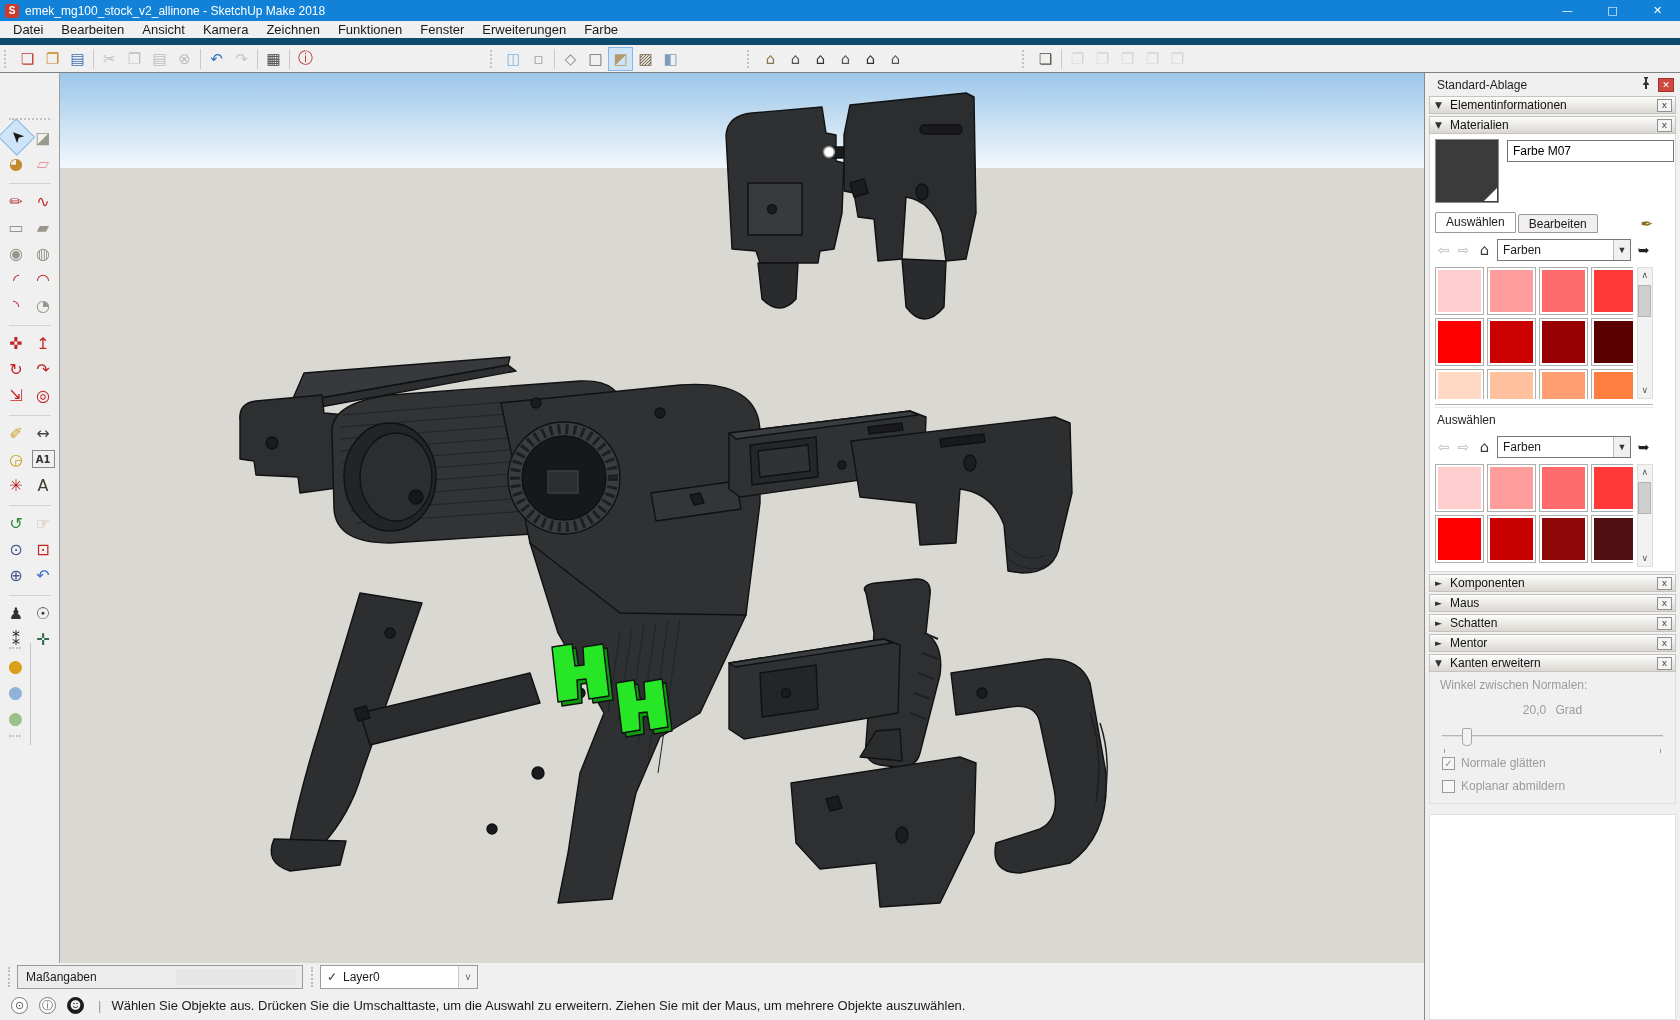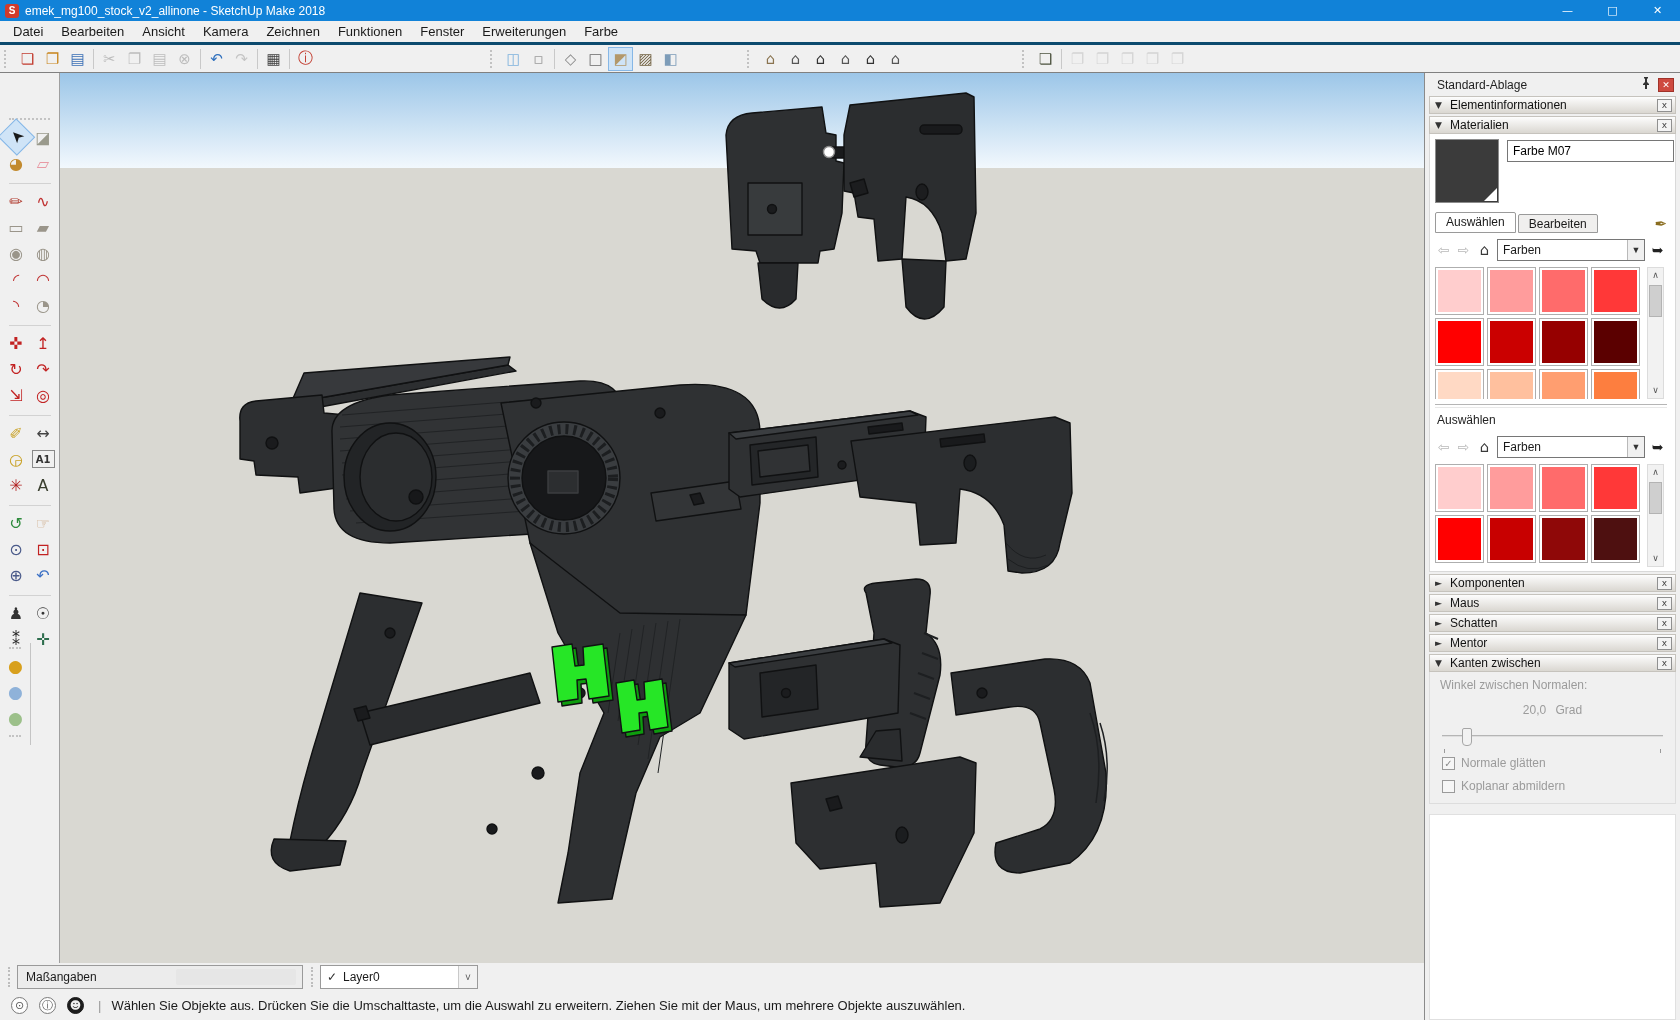--- a/index.html
+++ b/index.html
@@ -14,7 +14,7 @@
   .win-btn { width:45px; height:100%; display:flex; align-items:center; justify-content:center; font-size:11px; font-family:"DejaVu Sans",sans-serif; }
 
   
-  .menubar { position:absolute; left:0; top:21px; width:1680px; height:24px; background:#f0f0f0; display:flex; align-items:center; padding-left:4px; border-bottom:3px solid #0c4a6e; }
+  .menubar { position:absolute; left:0; top:21px; width:1680px; height:24px; background:#f0f0f0; display:flex; align-items:center; padding-left:4px; border-bottom:7px solid #0c4a6e; }
   .menu-item { padding:4px 9px; font-size:13px; }
 
   

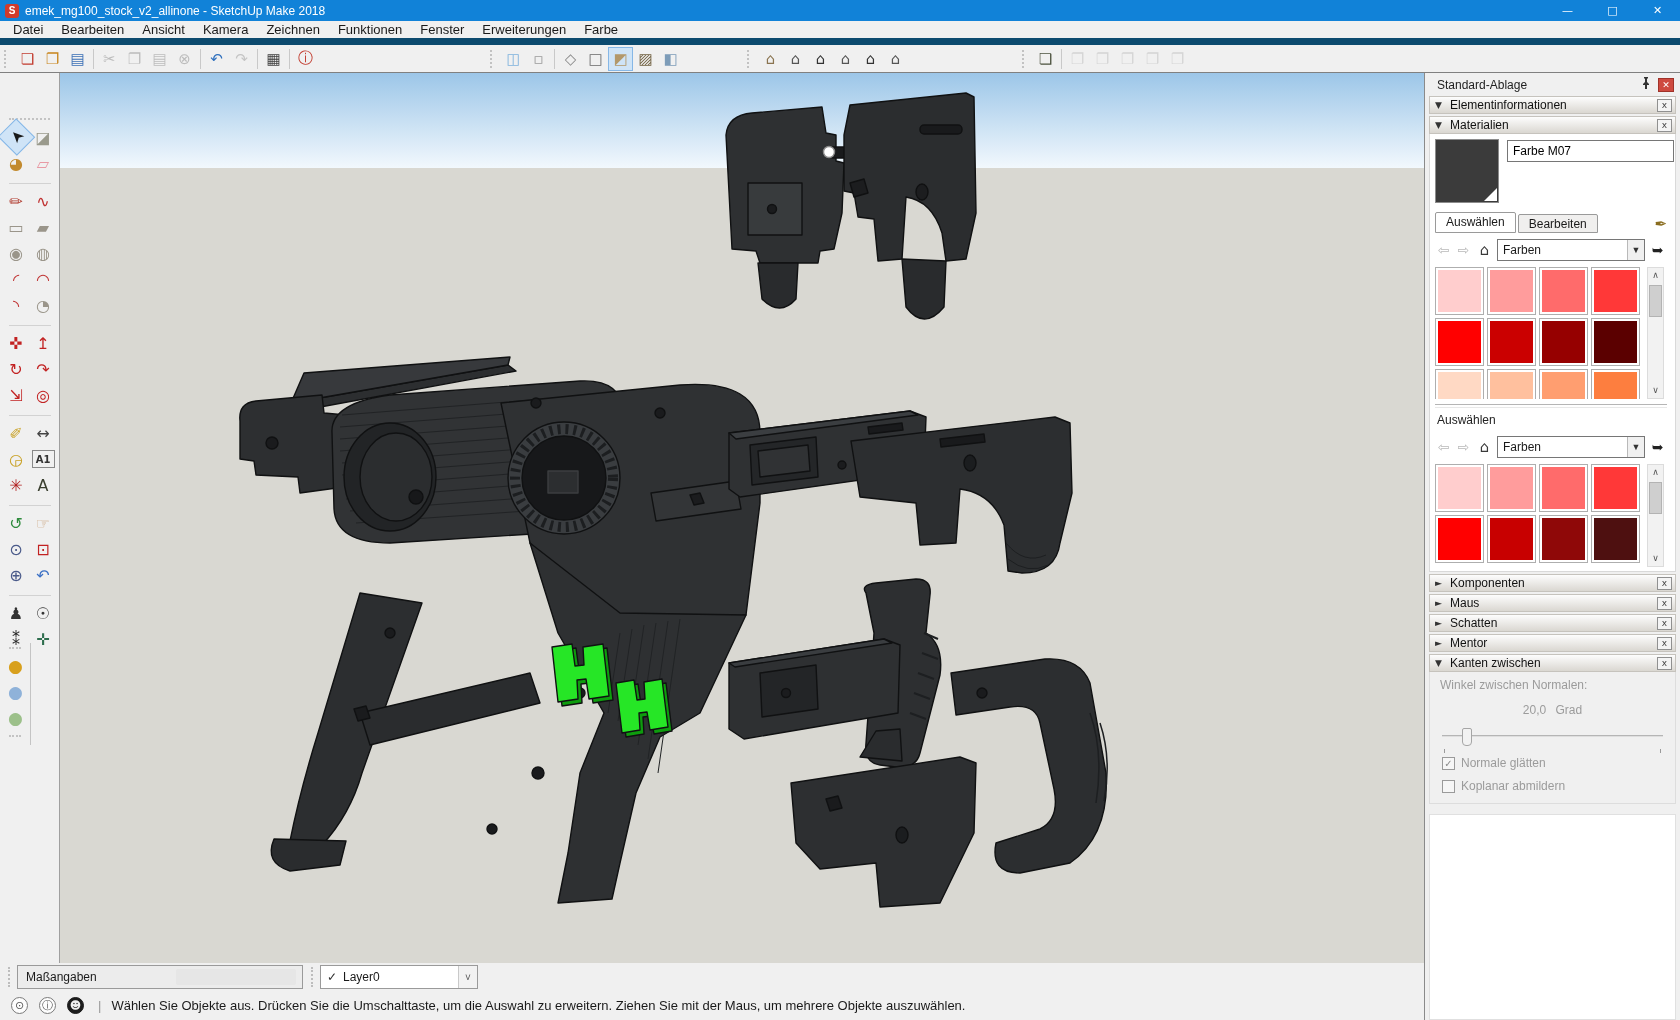--- a/index.html
+++ b/index.html
@@ -72,7 +72,7 @@
   .ei-empty { font-weight:bold; font-size:12px; }
   .ei-detail-btn { margin-left:auto; width:17px; height:20px; border:1px solid #a9a9a9; background:#f6f6f6; text-align:center; font-size:11px; line-height:18px; font-family:"DejaVu Sans",sans-serif; }
 
-  .mat-body { padding:5px 8px 4px 5px; }
+  .mat-body { padding:5px 22px 4px 5px; }
   .mat-top { display:flex; }
   .preview { position:relative; width:64px; height:64px; background:#3b3b3b; border:1px solid #8c8c8c; flex:none; }
   .preview::after { content:""; position:absolute; right:1px; bottom:1px; border-left:13px solid transparent; border-bottom:13px solid #fff; }

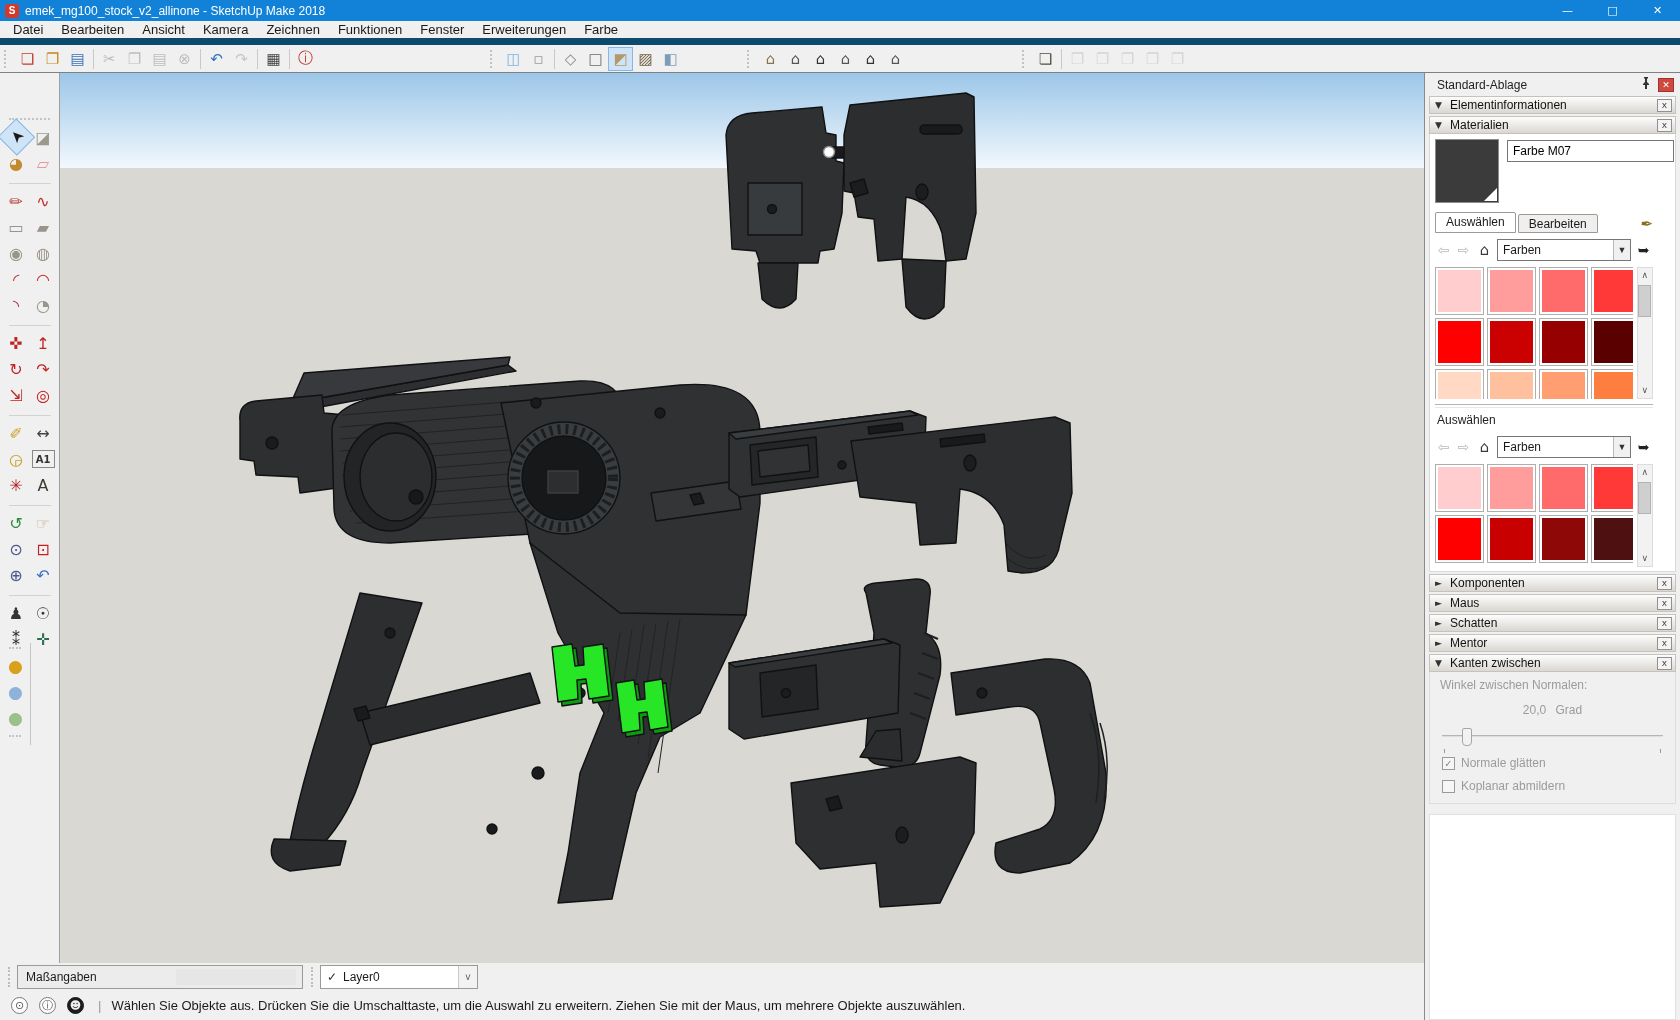--- a/index.html
+++ b/index.html
@@ -485,7 +485,7 @@
 
   <div class="sec-header">
     <span class="sec-arrow">▼</span>
-    <span class="sec-label">Kanten zwischen</span>
+    <span class="sec-label">Kanten erweitern</span>
     <span class="sec-close">x</span>
   </div>
   <div class="soften-body">

